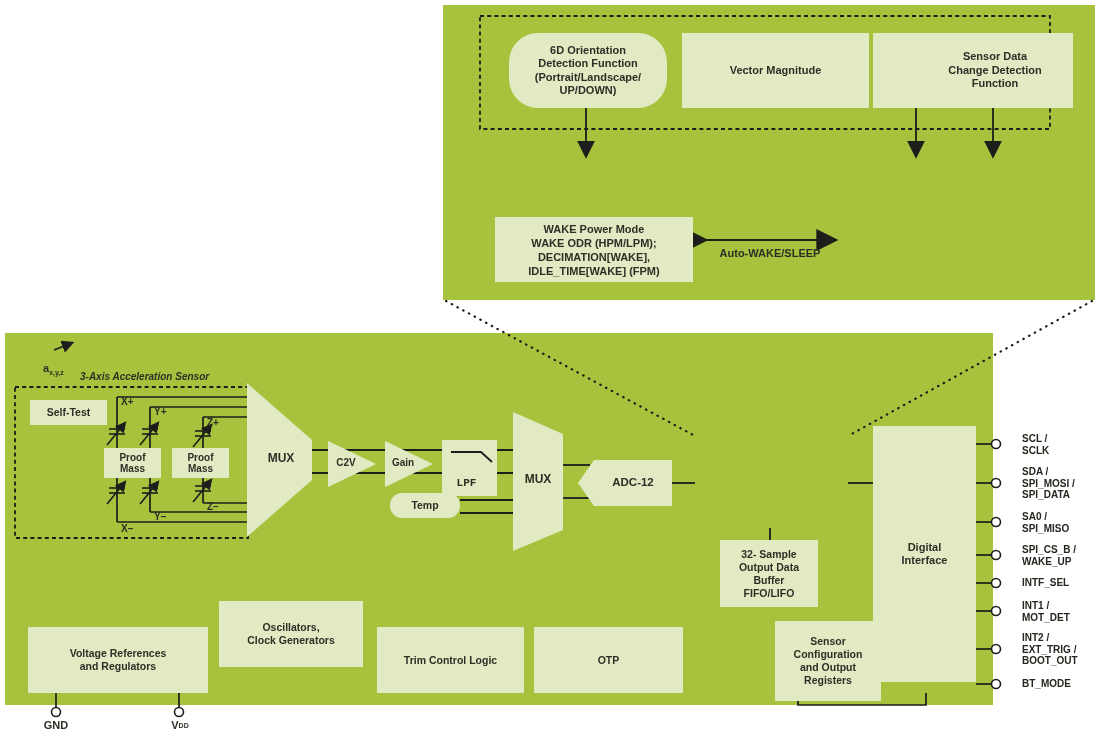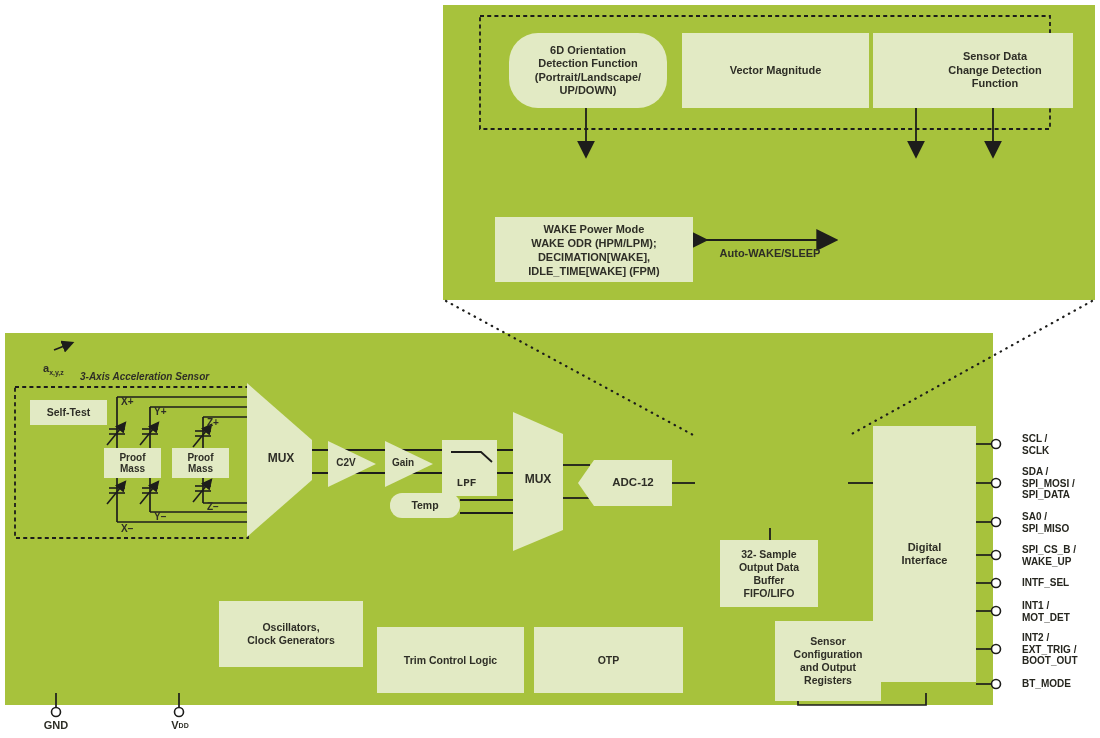--- a/index.html
+++ b/index.html
@@ -211,6 +211,8 @@
 and Output
 Registers</div>
 
+  <div class="b" style="left:28px;top:627px;width:180px;height:66px;">Voltage References
+and Regulators</div>
   <div class="b" style="left:219px;top:601px;width:144px;height:66px;">Oscillators,
 Clock Generators</div>
   <div class="b" style="left:377px;top:627px;width:147px;height:66px;">Trim Control Logic</div>

